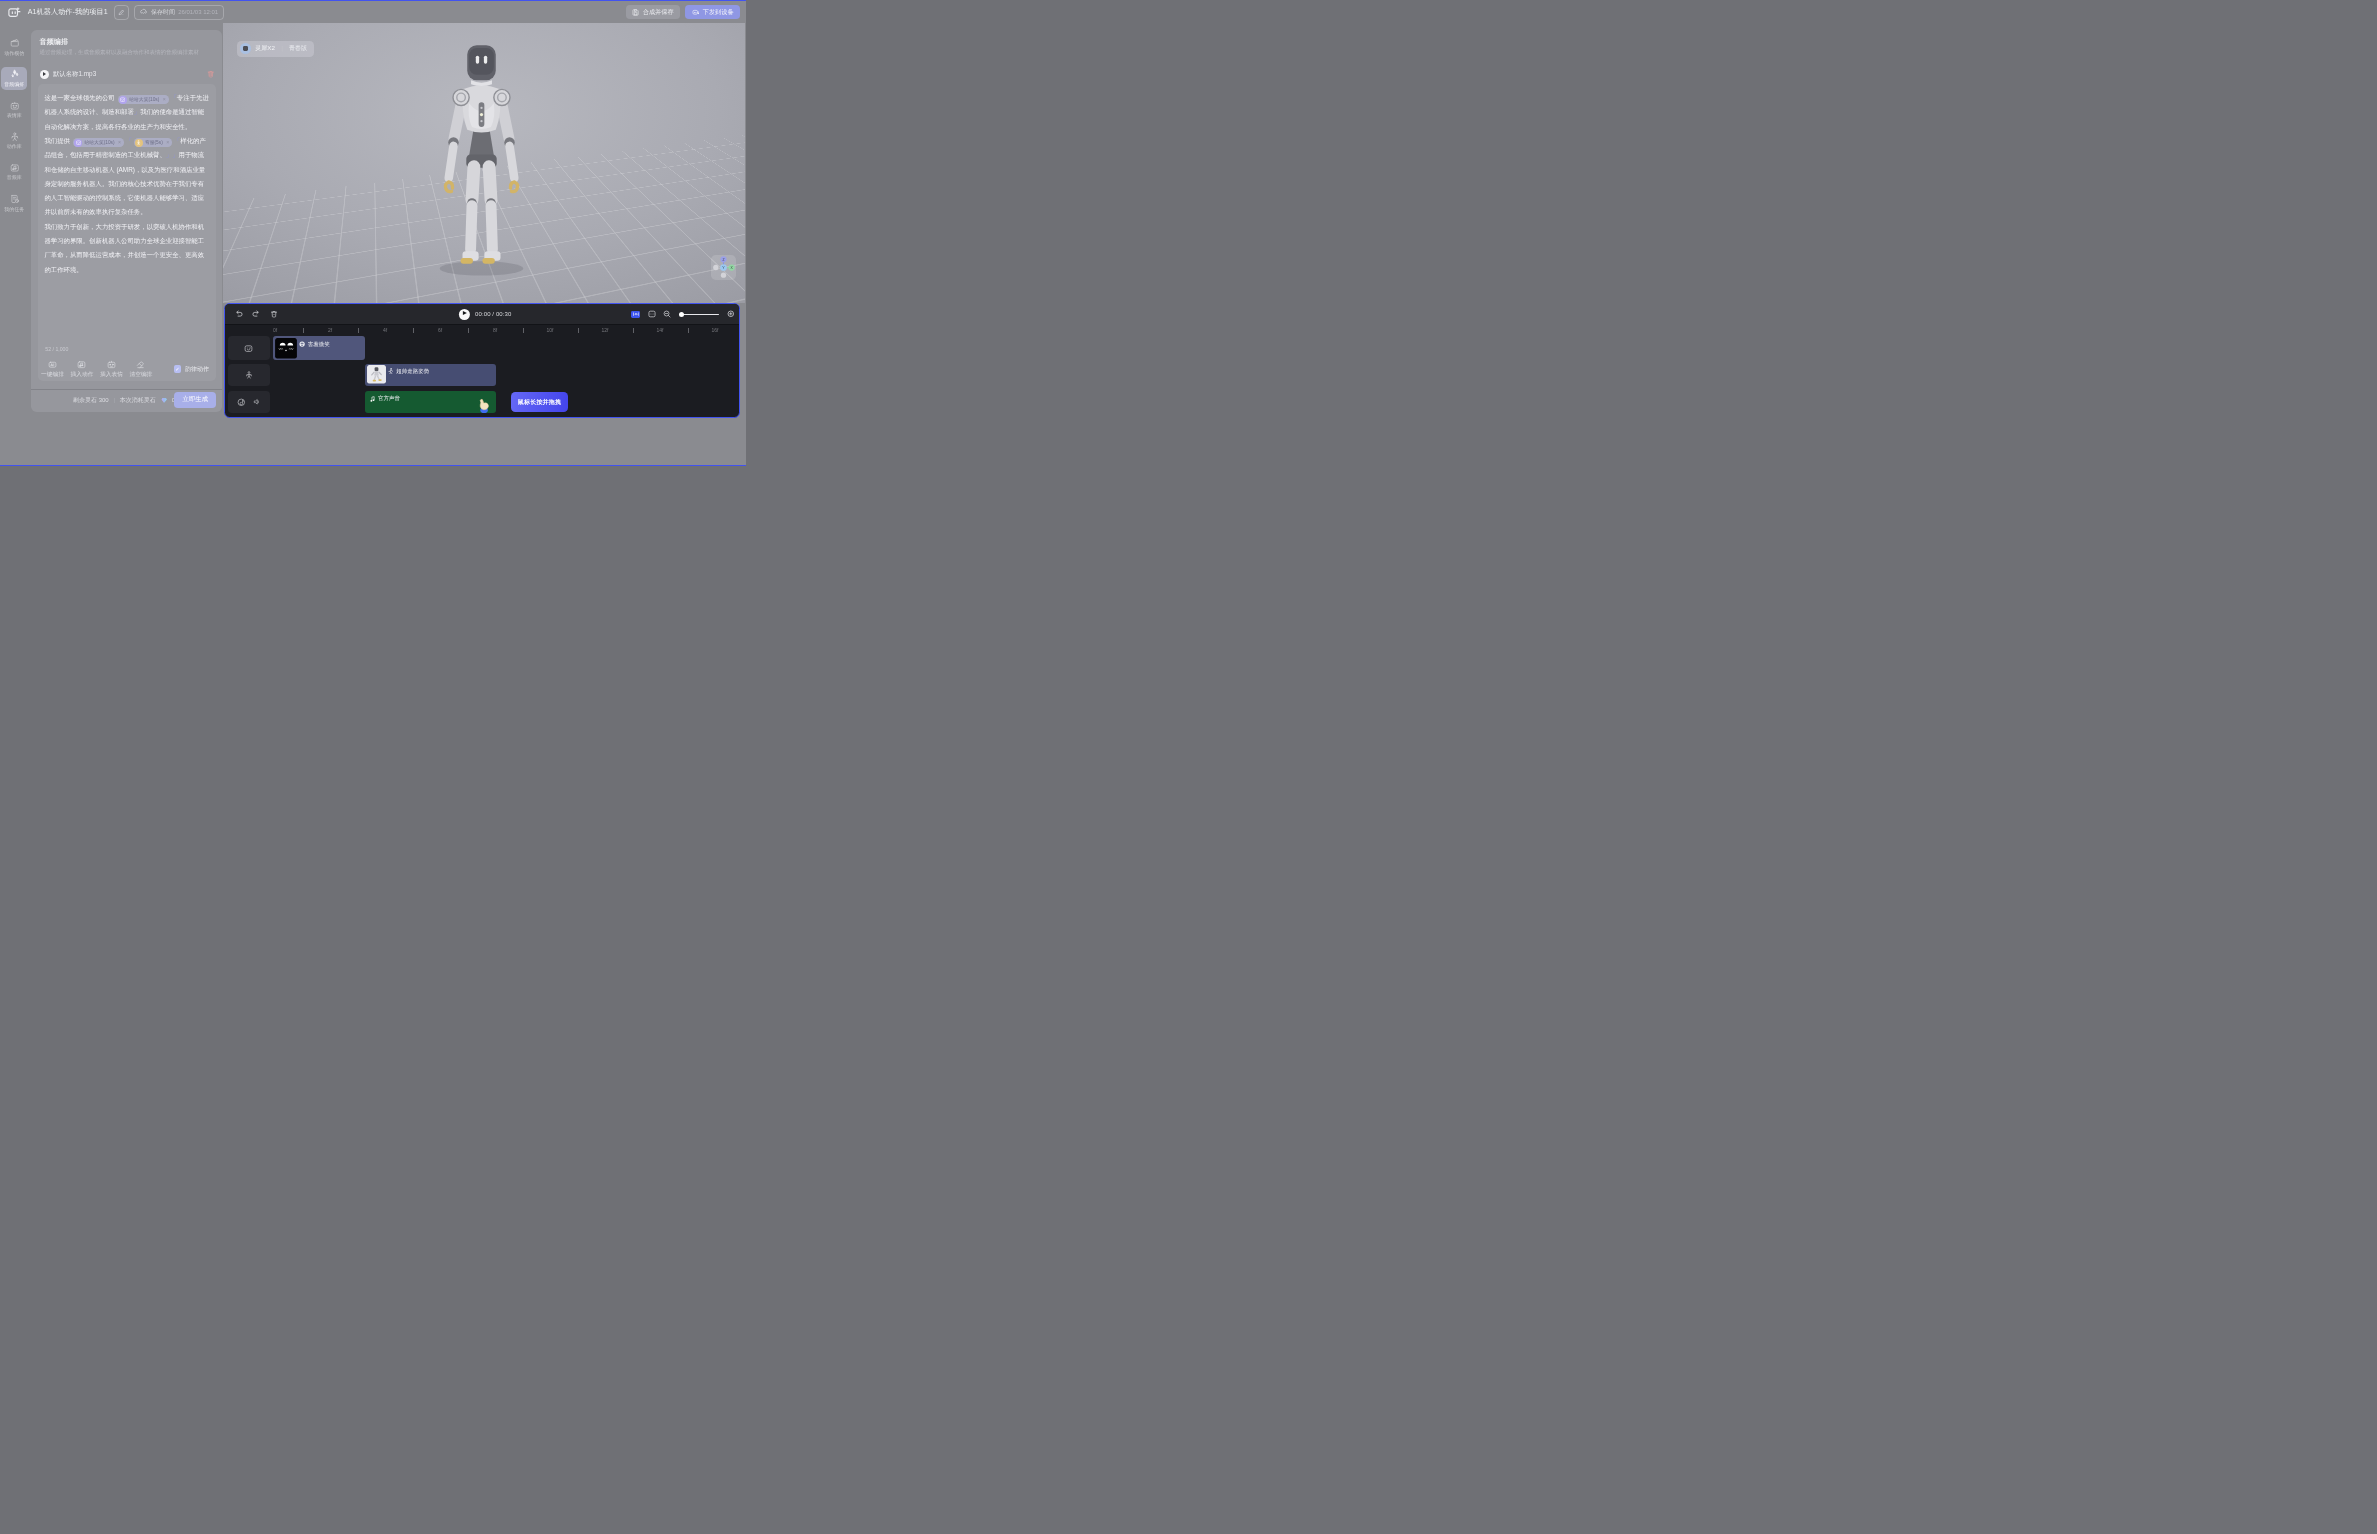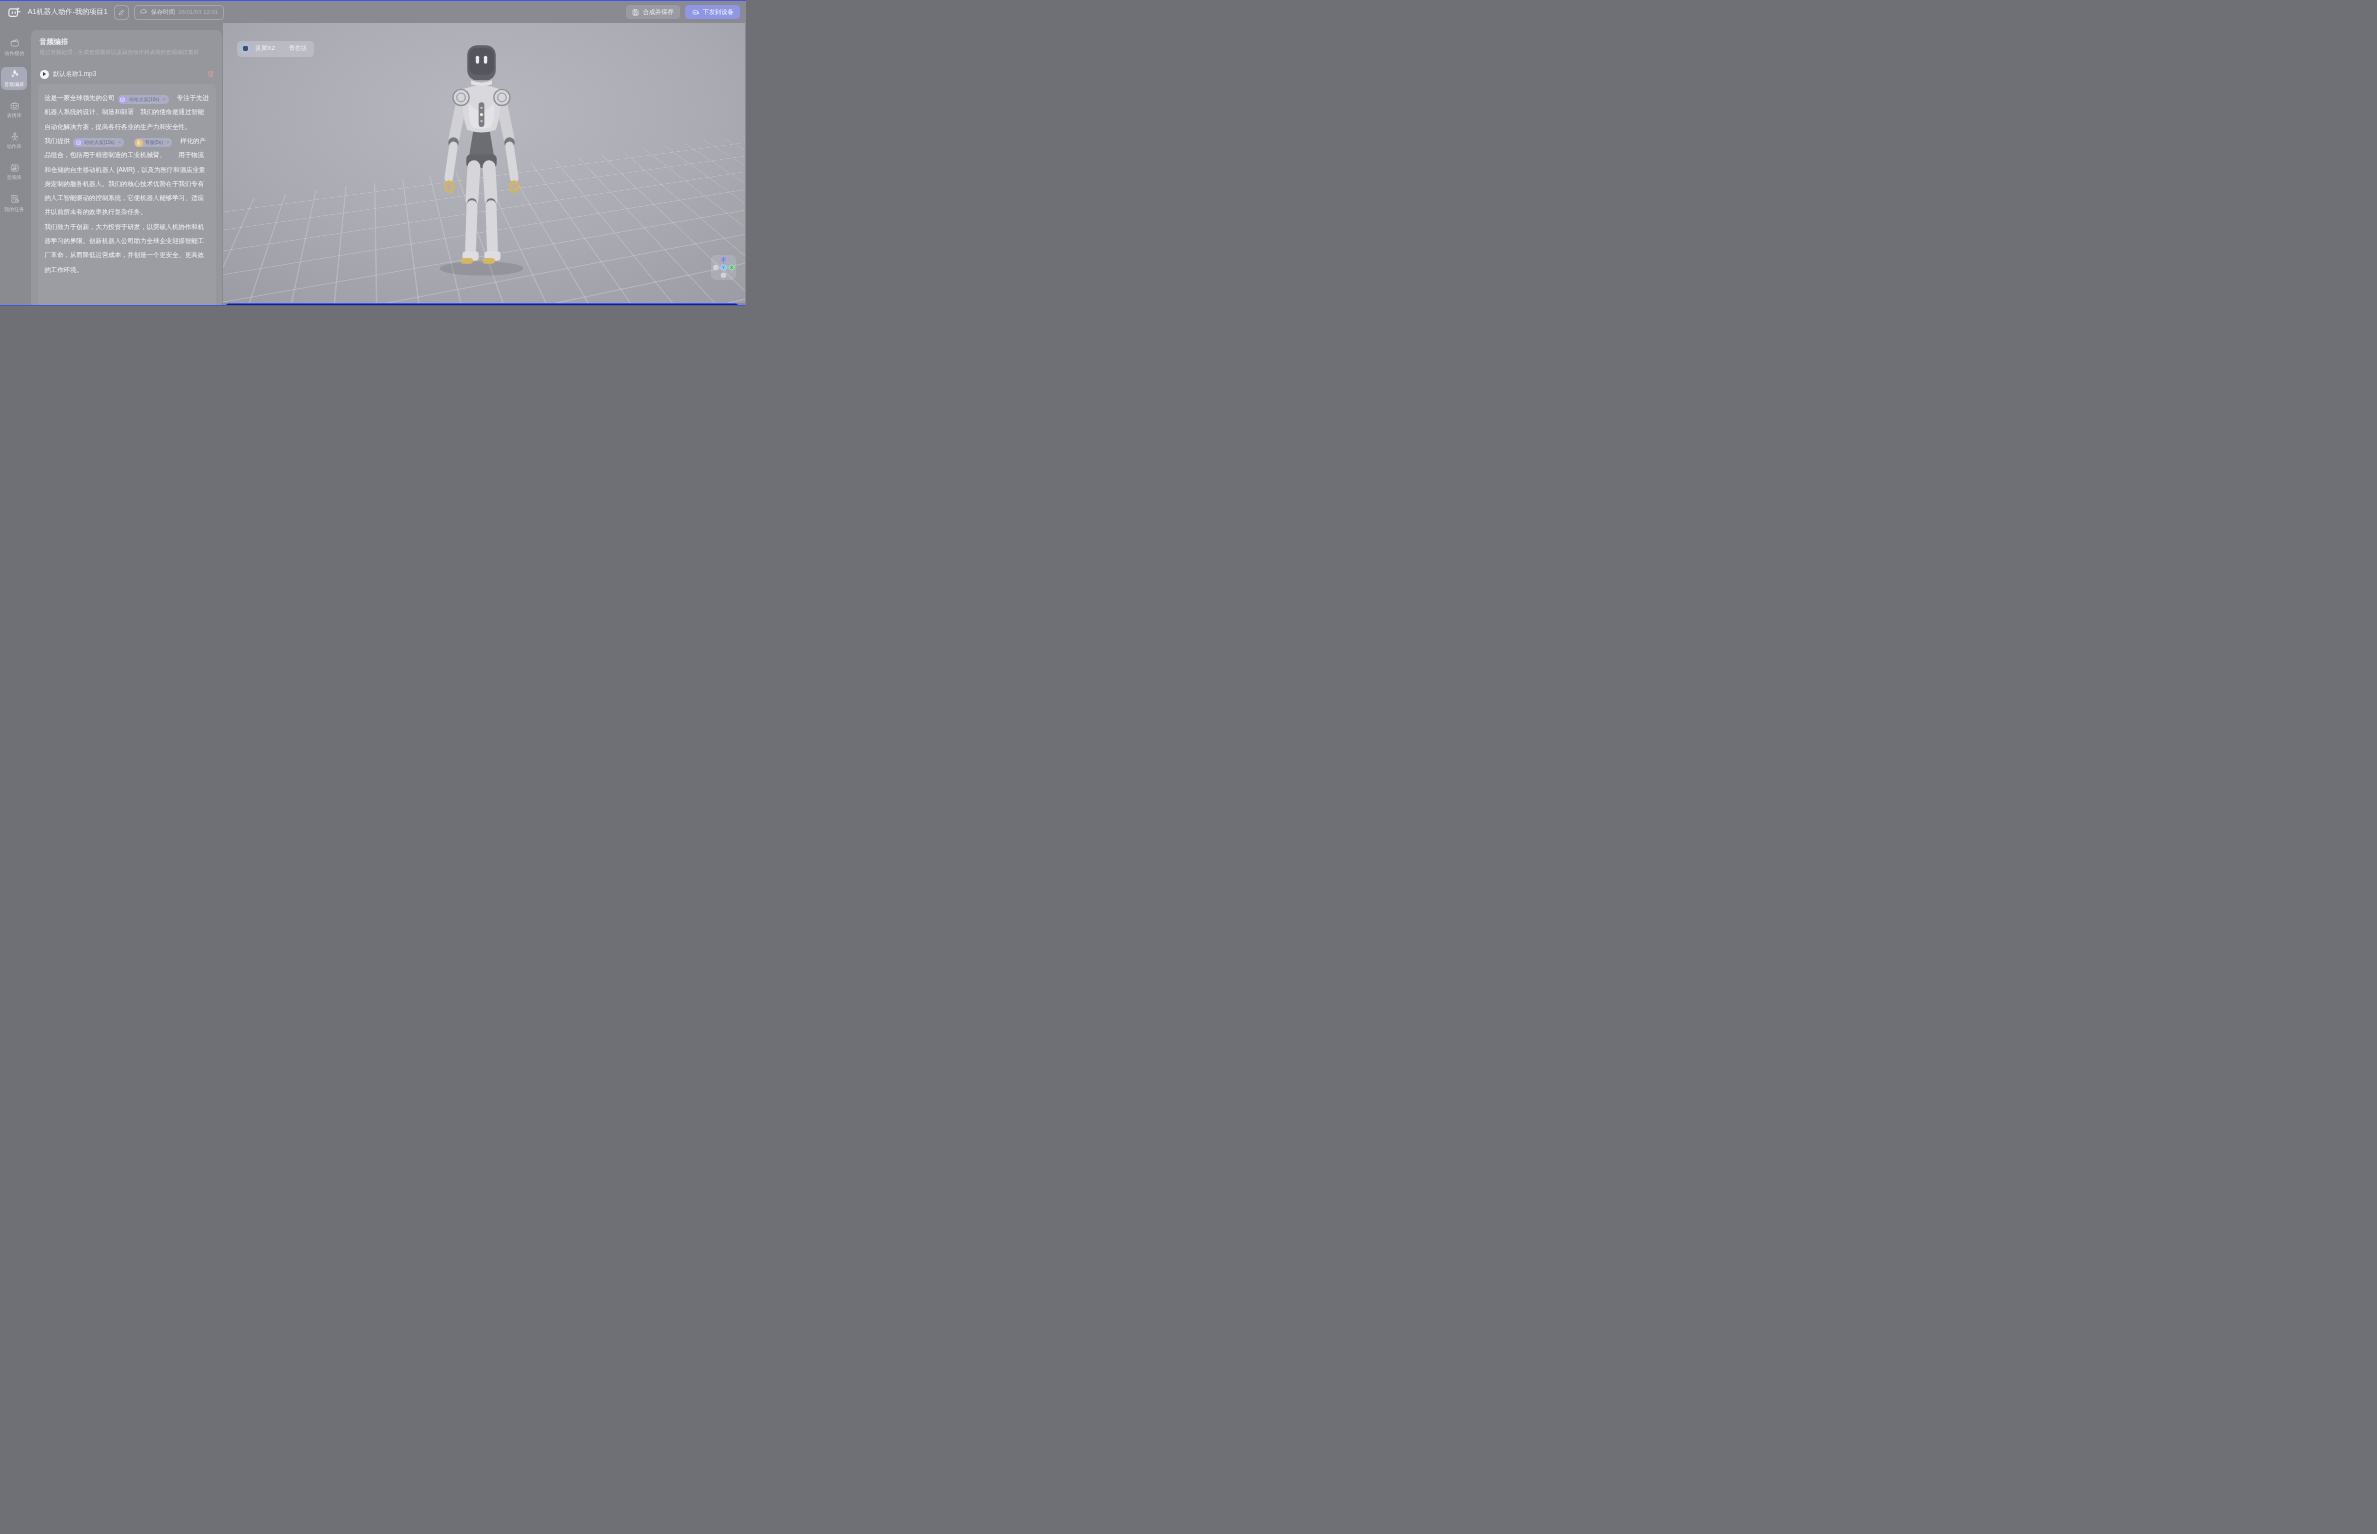--- a/index.html
+++ b/index.html
@@ -4,7 +4,7 @@
 <style>
   html,body{margin:0;padding:0;background:#6f7075;}
   *{box-sizing:border-box;}
-  .stage{position:relative;width:746px;height:306px;overflow:hidden;
+  .stage{position:relative;width:746px;height:466px;overflow:hidden;
          background:#8a8b90;font-family:"Liberation Sans",sans-serif;
          -webkit-font-smoothing:antialiased;}
   .edge{position:absolute;left:0;right:0;height:1.4px;background:#4253f0;z-index:60;}

